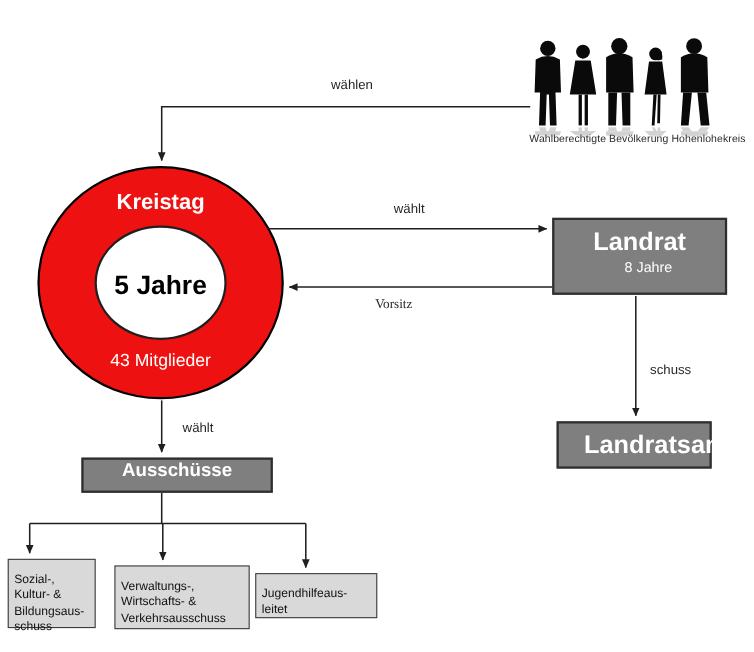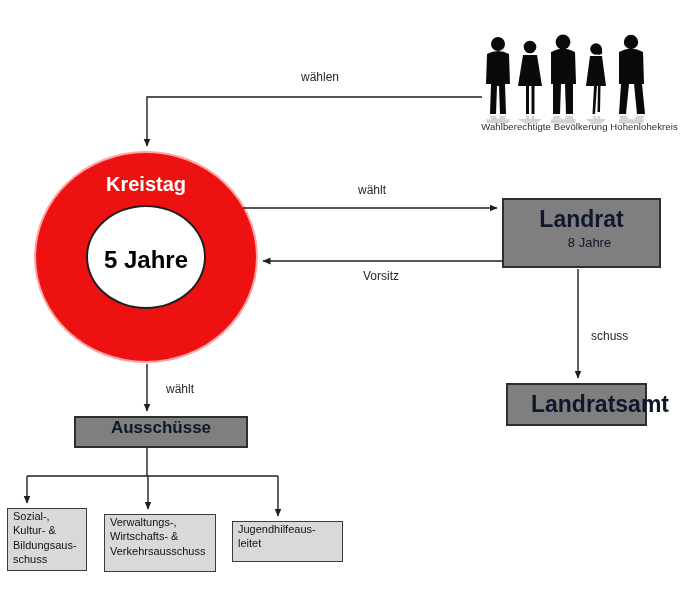--- a/index.html
+++ b/index.html
@@ -12,7 +12,7 @@
   
   .donut-outer{
     position:absolute;left:34px;top:151px;width:224px;height:212px;
-    background:#ee1111;border:2px solid #fca5a5;border-radius:50%;box-sizing:border-box;
+    background:#ee1111;border:2px solid #000000;border-radius:50%;box-sizing:border-box;
   }
   .donut-inner{
     position:absolute;left:50px;top:52px;width:120px;height:104px;

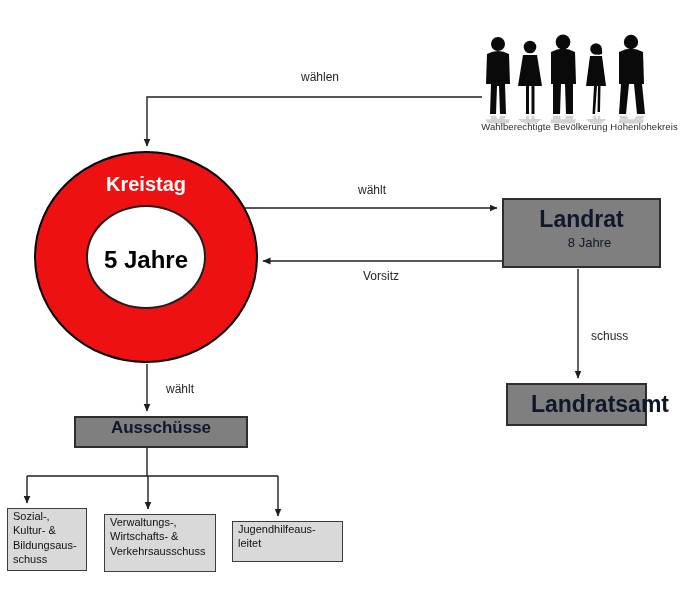--- a/index.html
+++ b/index.html
@@ -27,7 +27,7 @@
   
   .gray-box{
     position:absolute;background:#7f7f7f;border:2px solid #2e2e2e;box-sizing:border-box;
-    color:#0f172a;text-align:center;
+    color:#ffffff;text-align:center;
   }
   .landrat{left:502px;top:198px;width:159px;height:70px;}
   .landrat-title{margin-top:6px;font-size:23px;font-weight:bold;line-height:26px;}

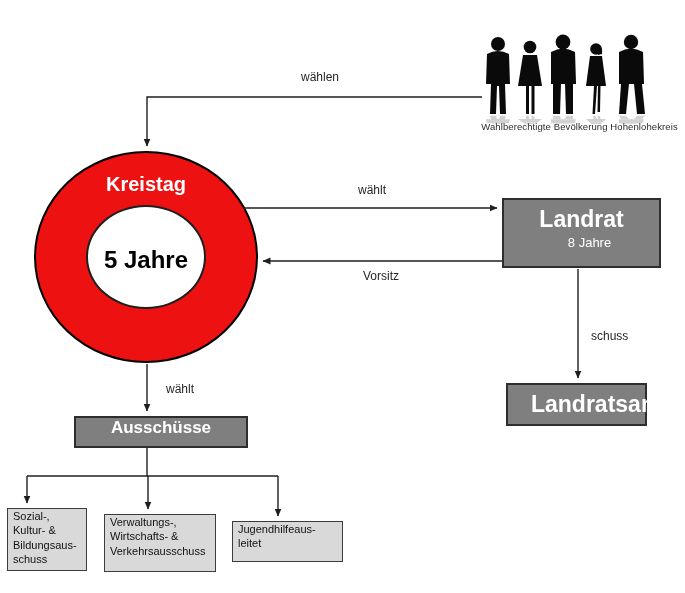--- a/index.html
+++ b/index.html
@@ -48,7 +48,7 @@
   .edge-label{position:absolute;font-size:12px;color:#262626;}
   .lbl-waehlen{left:280px;top:70px;width:80px;text-align:center;}
   .lbl-waehlt-landrat{left:332px;top:183px;width:80px;text-align:center;}
-  .lbl-vorsitz{left:341px;top:269px;width:80px;text-align:center;}
+  .lbl-vorsitz{left:318px;top:269px;width:80px;text-align:center;font-family:Liberation Serif, serif;}
   .lbl-leitet{left:591px;top:329px;}
   .lbl-waehlt-ausschuesse{left:166px;top:382px;}
   

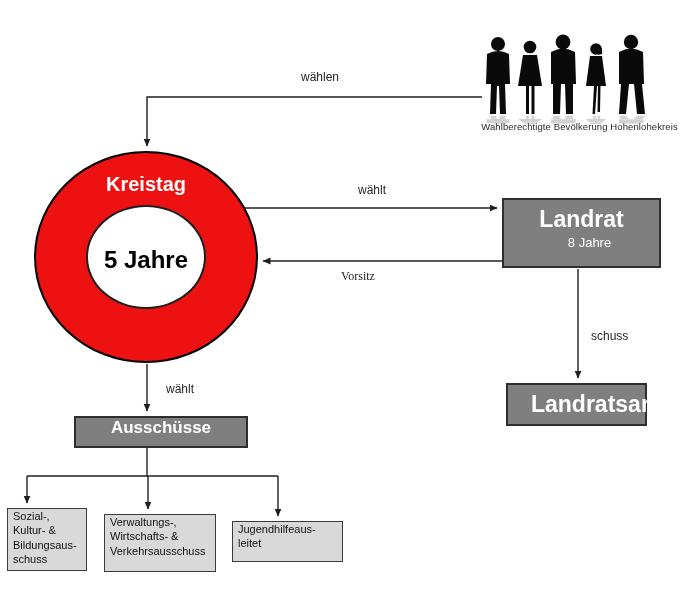--- a/index.html
+++ b/index.html
@@ -112,6 +112,7 @@
     <div class="donut-inner"></div>
     <div class="donut-title">Kreistag</div>
     <div class="donut-term">5 Jahre</div>
+    <div class="donut-members">43 Mitglieder</div>
   </div>
 
   <svg class="connectors" width="685" height="593" viewBox="0 0 685 593">

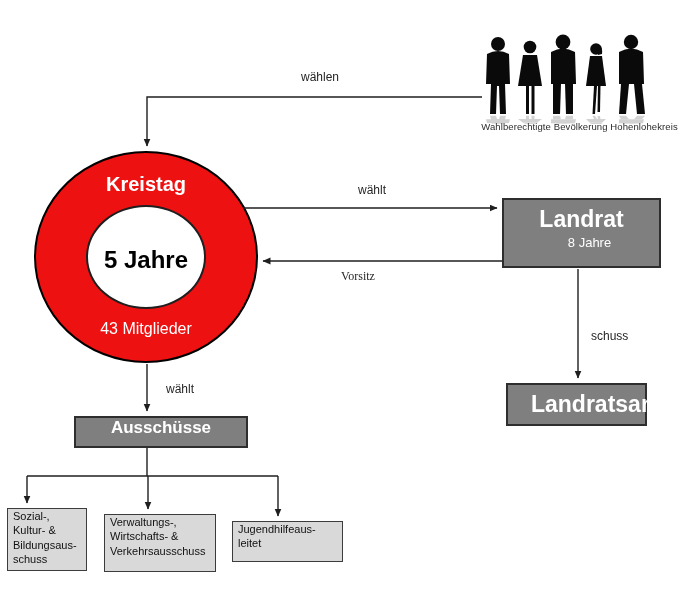--- a/index.html
+++ b/index.html
@@ -39,7 +39,7 @@
   
   .committee{
     position:absolute;background:#d9d9d9;border:1.5px solid #3c3c3c;box-sizing:border-box;
-    color:#111;font-size:11px;line-height:1.3;padding:0 5px;white-space:pre-line;
+    color:#111;font-size:11px;line-height:1.3;padding:11px 5px;white-space:pre-line;
   }
   .committee-1{left:7px;top:508px;width:80px;height:63px;}
   .committee-2{left:104px;top:514px;width:112px;height:58px;}

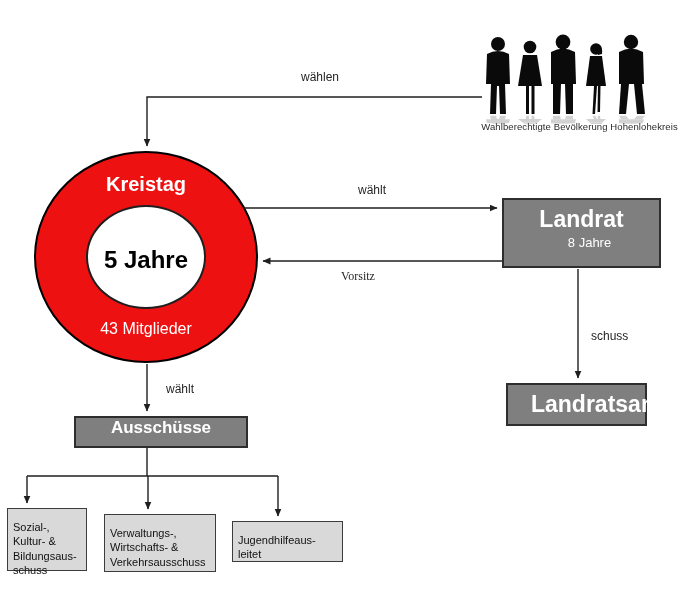--- a/index.html
+++ b/index.html
@@ -42,7 +42,7 @@
     color:#111;font-size:11px;line-height:1.3;padding:11px 5px;white-space:pre-line;
   }
   .committee-1{left:7px;top:508px;width:80px;height:63px;}
-  .committee-2{left:104px;top:514px;width:112px;height:58px;}
+  .committee-2{left:104px;top:514px;width:123px;height:58px;}
   .committee-3{left:232px;top:521px;width:111px;height:41px;}
   
   .edge-label{position:absolute;font-size:12px;color:#262626;}

